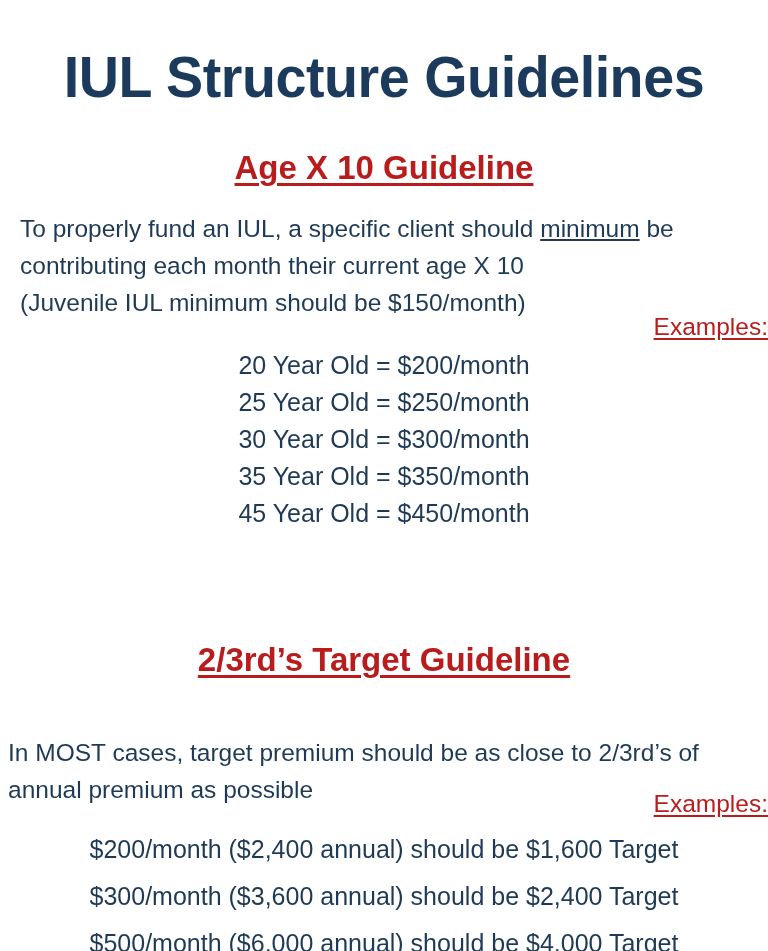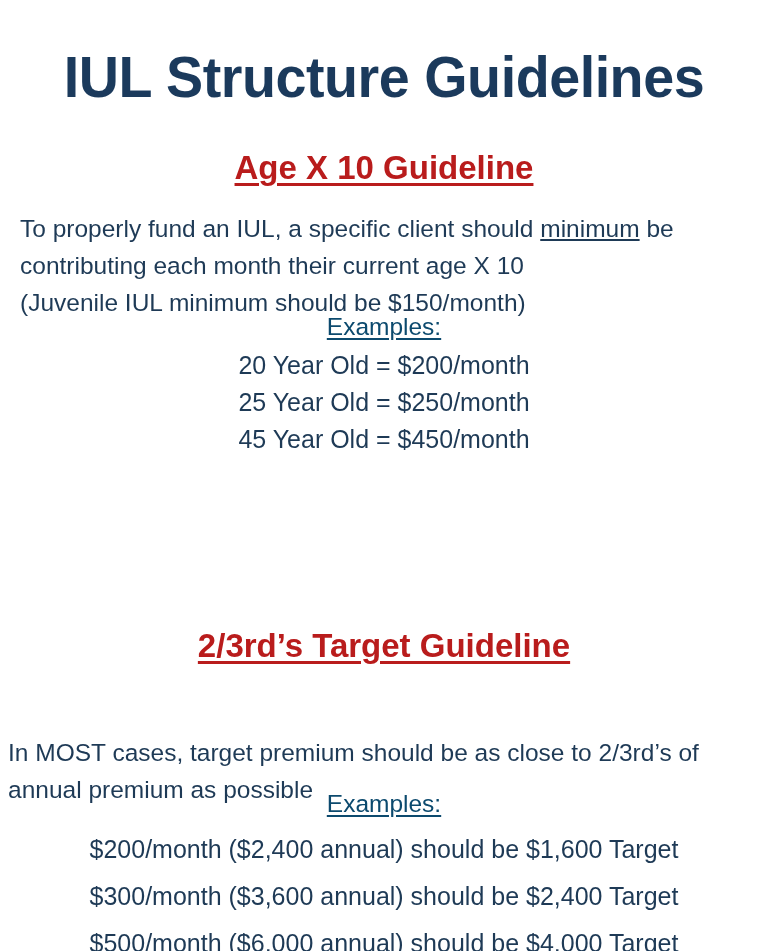--- a/index.html
+++ b/index.html
@@ -90,9 +90,10 @@
   .examples-label {
     font-size: 24.5px;
     line-height: 34px;
-    color: #0c4a6e;
+    color: #b91c1c;
     text-decoration: underline;
     text-underline-offset: 3px;
+    text-align: right;
   }
   .examples-list {
     list-style: none;

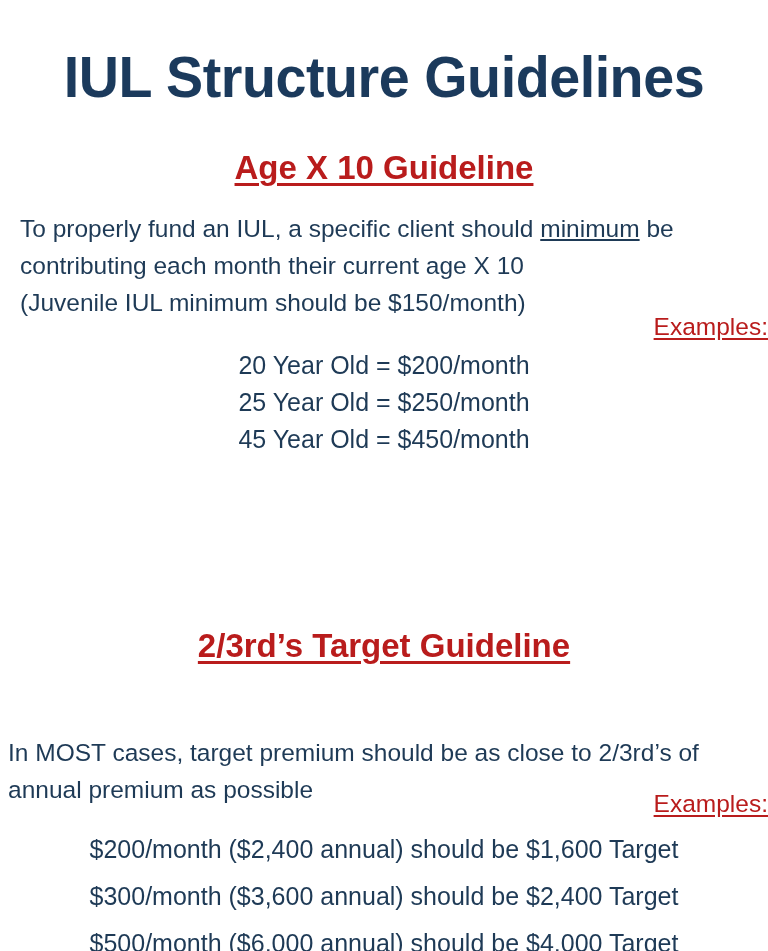--- a/index.html
+++ b/index.html
@@ -127,6 +127,7 @@
     <ul class="examples-list">
       <li>20 Year Old = $200/month</li>
       <li>25 Year Old = $250/month</li>
+      <li>30 Year Old = $300/month</li>
       <li>45 Year Old = $450/month</li>
     </ul>
   </div>

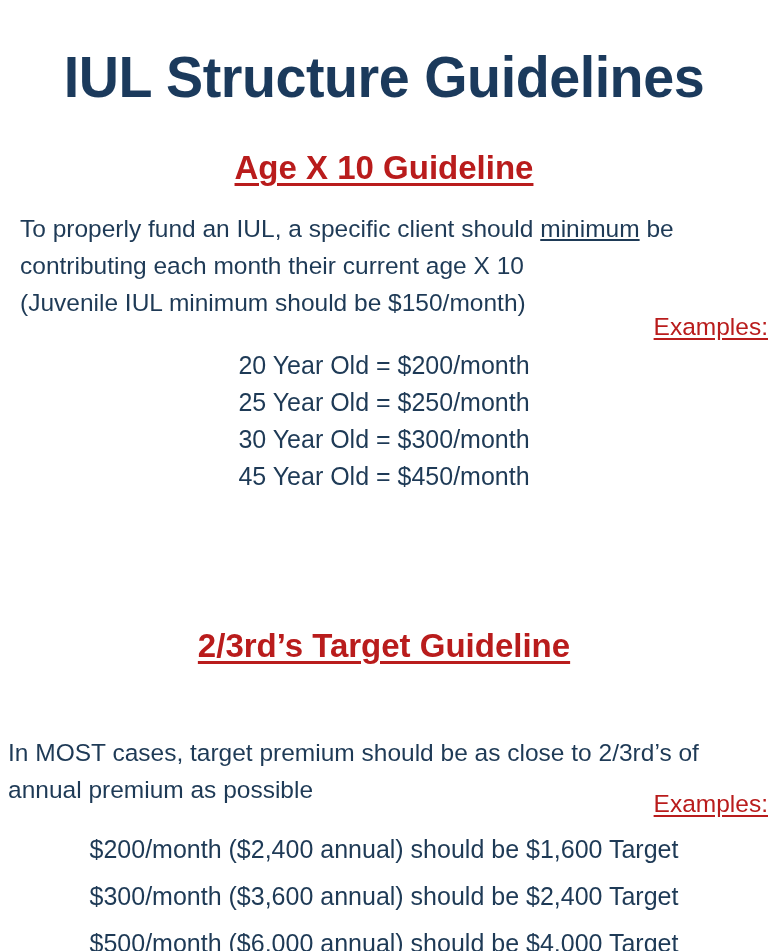--- a/index.html
+++ b/index.html
@@ -128,6 +128,7 @@
       <li>20 Year Old = $200/month</li>
       <li>25 Year Old = $250/month</li>
       <li>30 Year Old = $300/month</li>
+      <li>35 Year Old = $350/month</li>
       <li>45 Year Old = $450/month</li>
     </ul>
   </div>

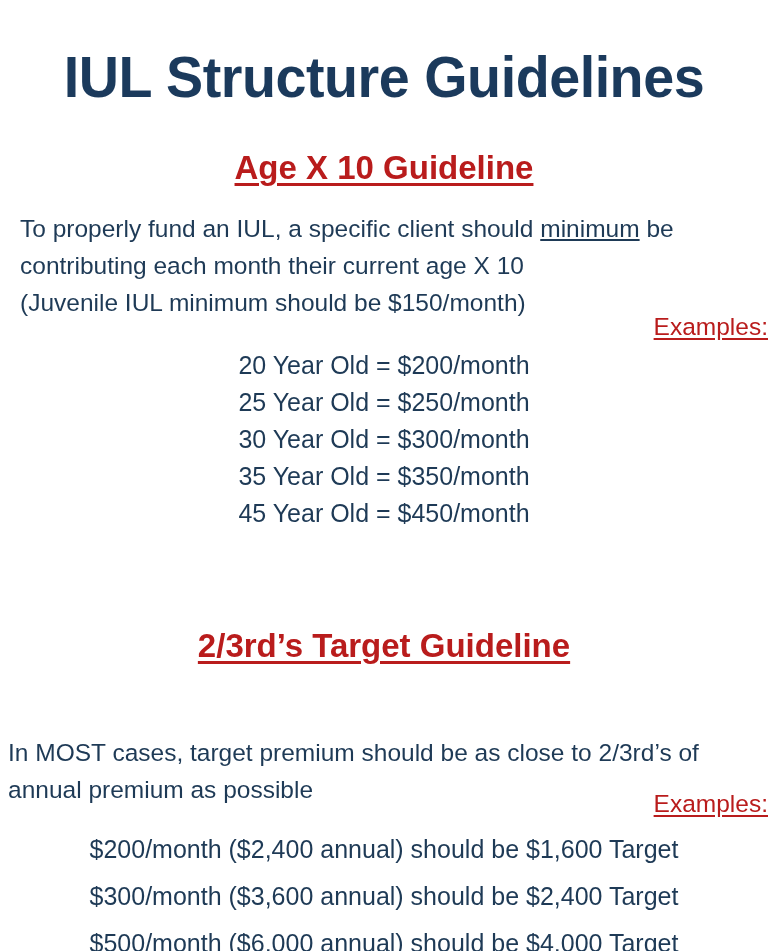--- a/index.html
+++ b/index.html
@@ -55,7 +55,7 @@
     white-space: nowrap;
   }
   #heading-age     { top: 122px; }
-  #heading-target  { top: 600px; }
+  #heading-target  { top: 614px; }
 
   
   .body-para {

